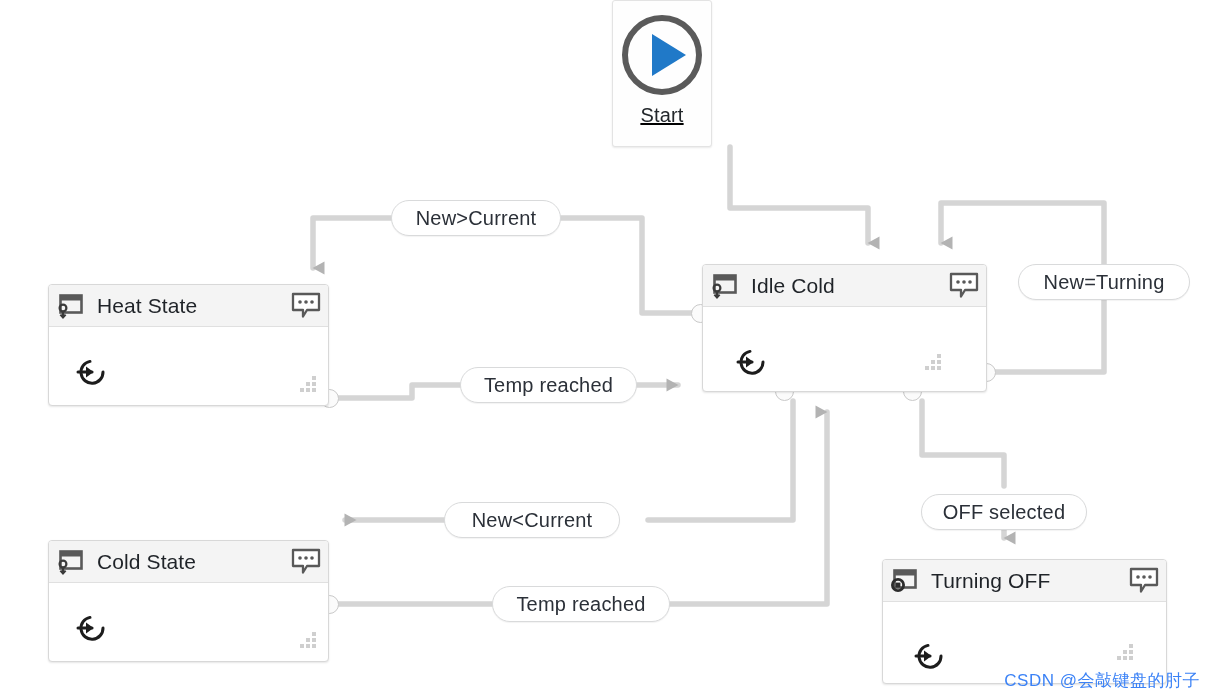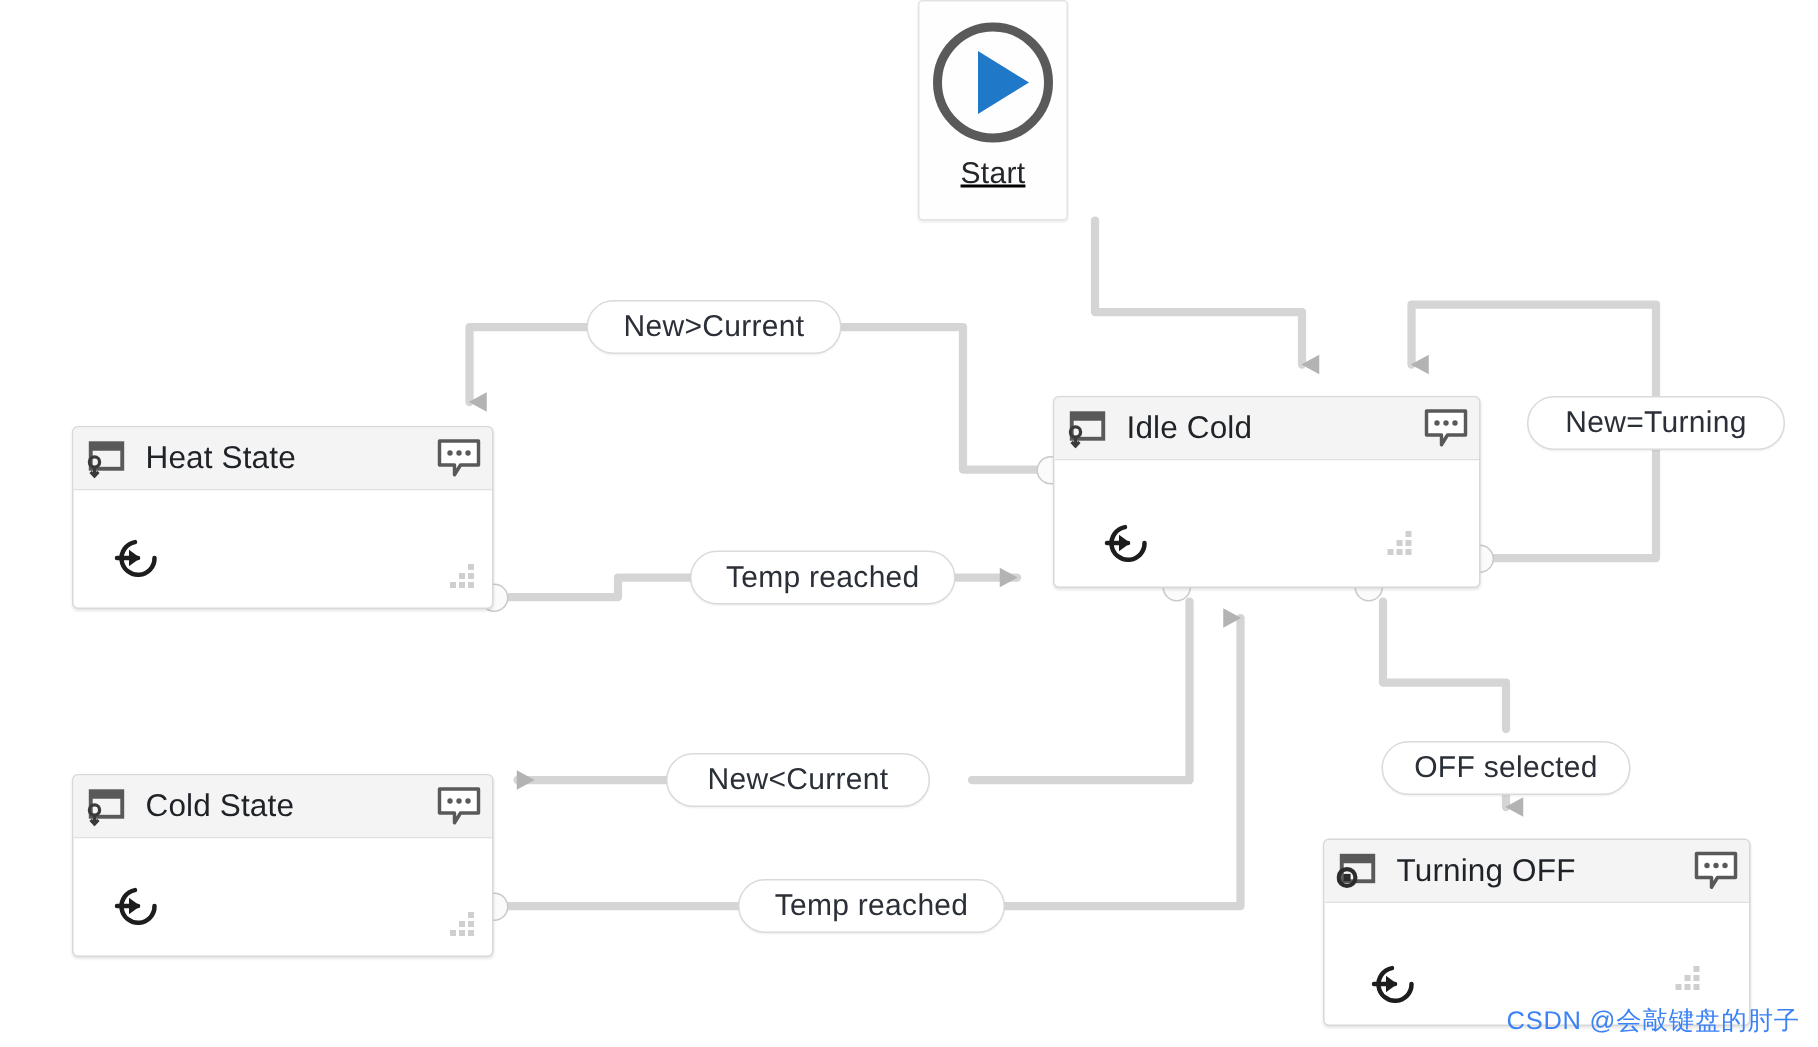--- a/index.html
+++ b/index.html
@@ -298,7 +298,7 @@
     </div>
   </div>
 
-  <div class="state-box" style="left:48px; top:516px; width:281px; height:122px;">
+  <div class="state-box" style="left:48px; top:540px; width:281px; height:122px;">
     <div class="state-title">
       <span class="state-icon">
         <svg width="28" height="26" viewBox="0 0 28 26" xmlns="http://www.w3.org/2000/svg">

